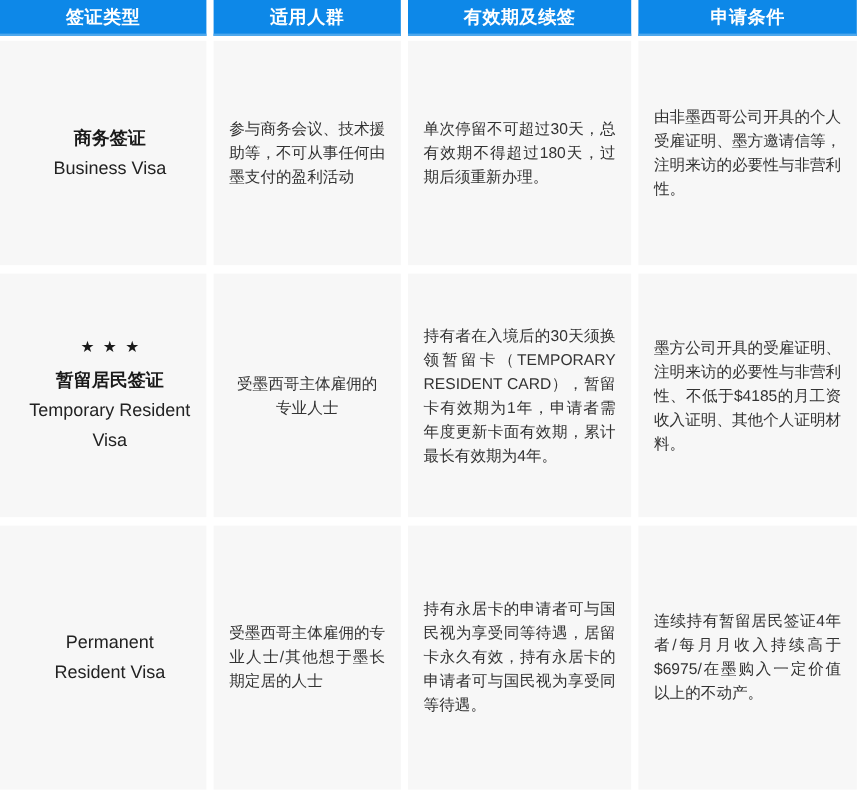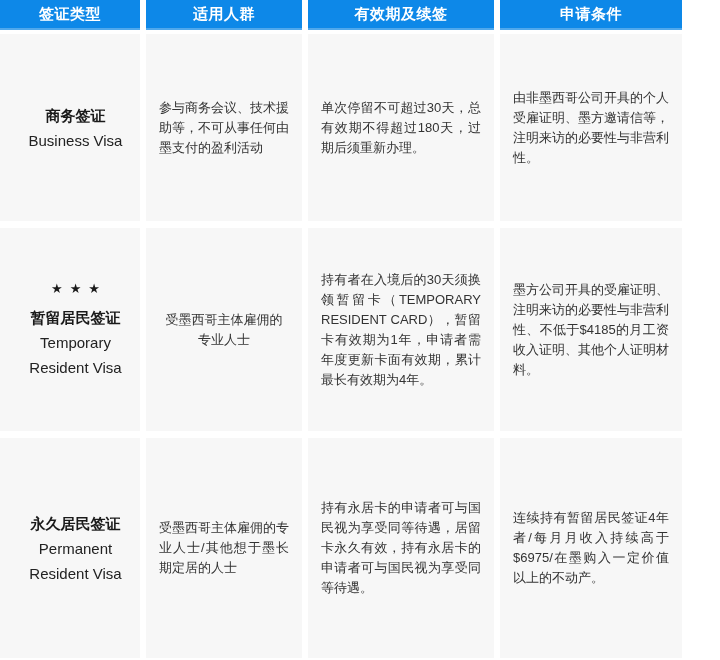--- a/index.html
+++ b/index.html
@@ -25,7 +25,7 @@
   .row { margin-bottom: 7px; }
   .row:last-child { margin-bottom: 0; }
 
-  .col1 { width: 140px; }
+  .col1 { width: 172px; }
   .col2 { width: 156px; }
   .col3 { width: 186px; }
   .col4 { width: 182px; }

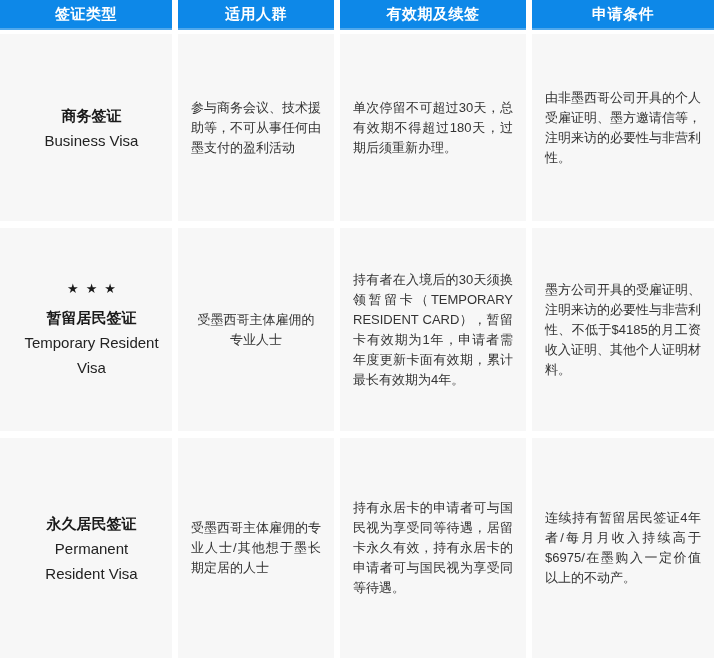--- a/index.html
+++ b/index.html
@@ -141,7 +141,6 @@
 
     <div class="row r3">
       <div class="cell col1 type-cell">
-        <div class="type-zh">永久居民签证</div>
         <div class="type-en">Permanent Resident Visa</div>
       </div>
       <div class="cell col2">

